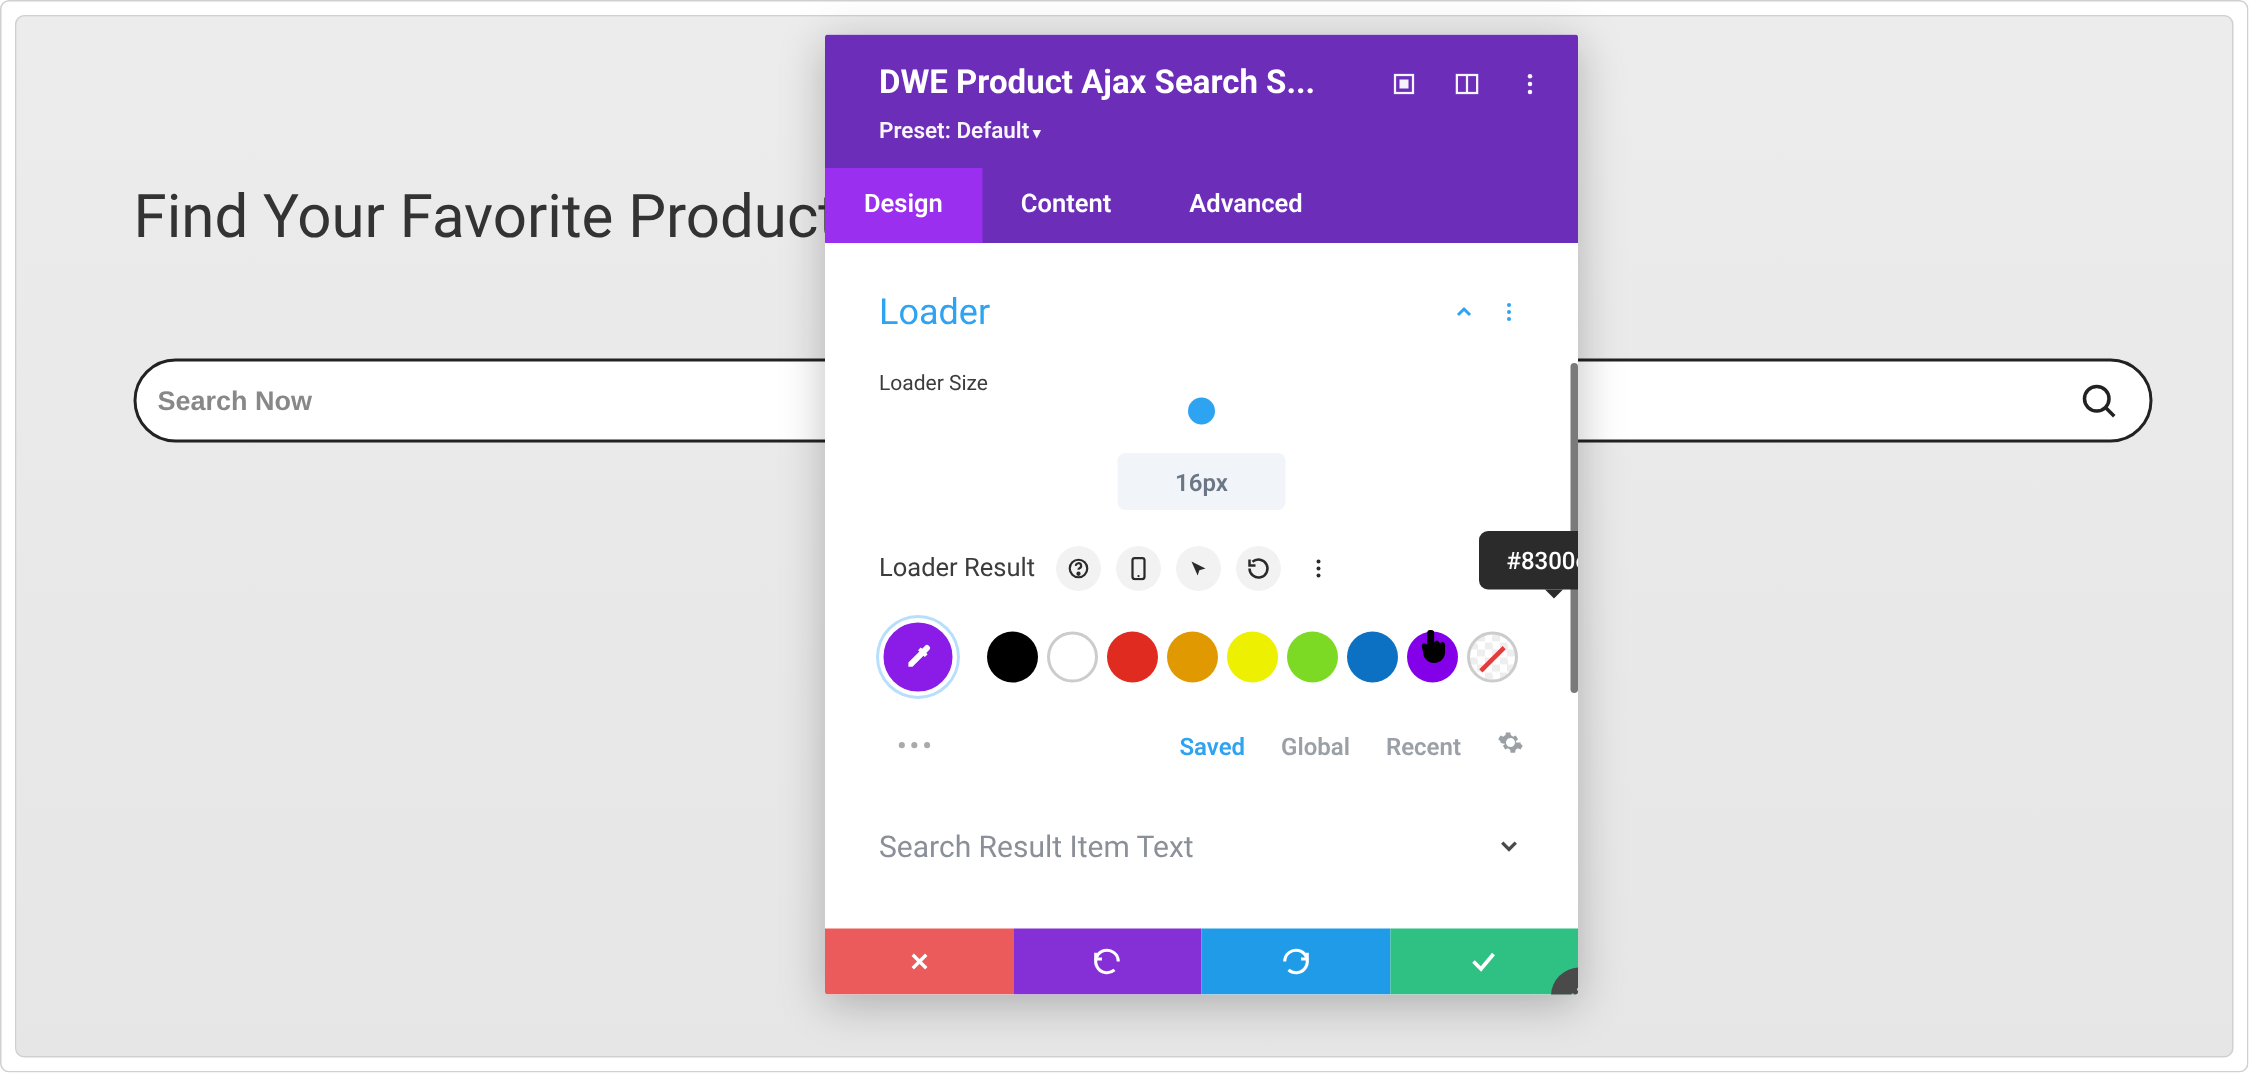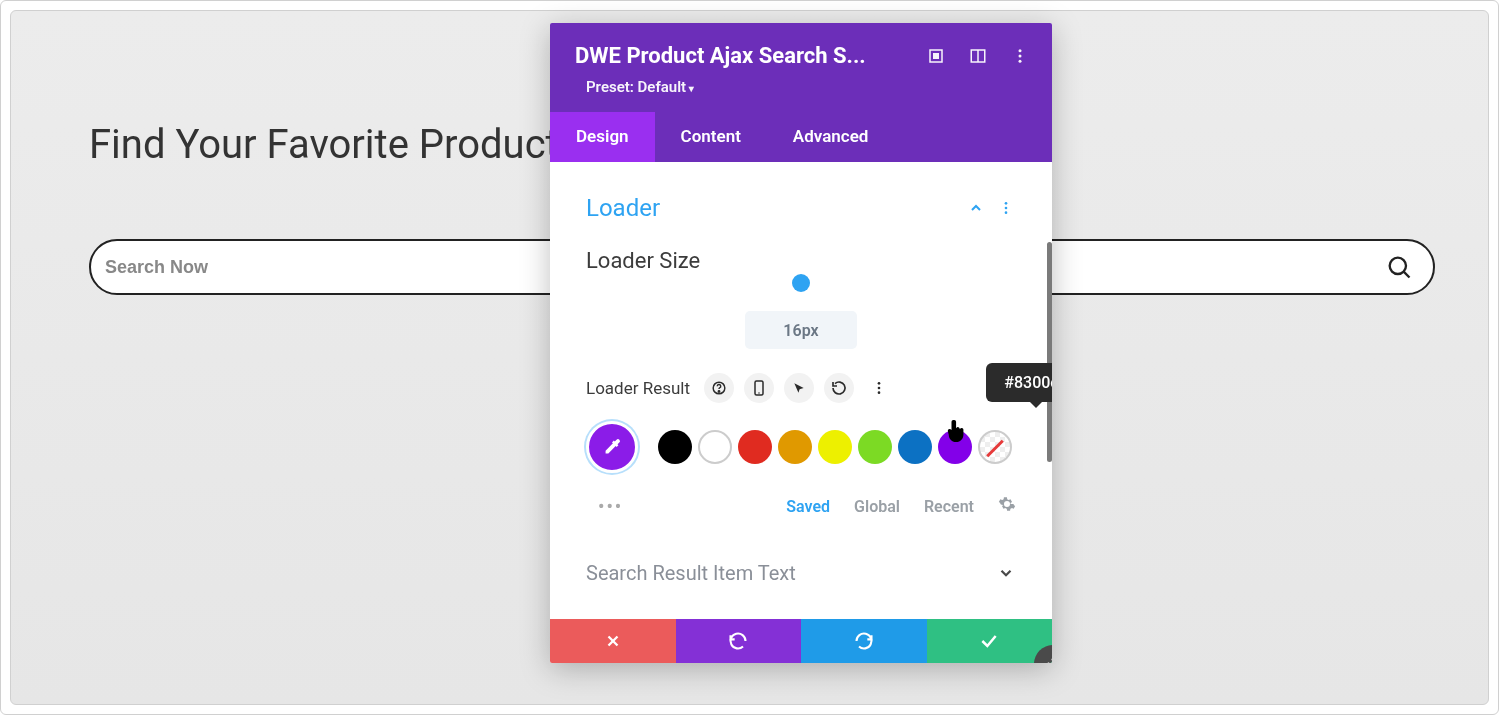--- a/index.html
+++ b/index.html
@@ -76,7 +76,7 @@
   .panel-title-row {
     display: flex;
     align-items: center;
-    padding: 0 20px 0 25px;
+    padding: 0 20px 0 36px;
     gap: 18px;
   }
   .panel-title {

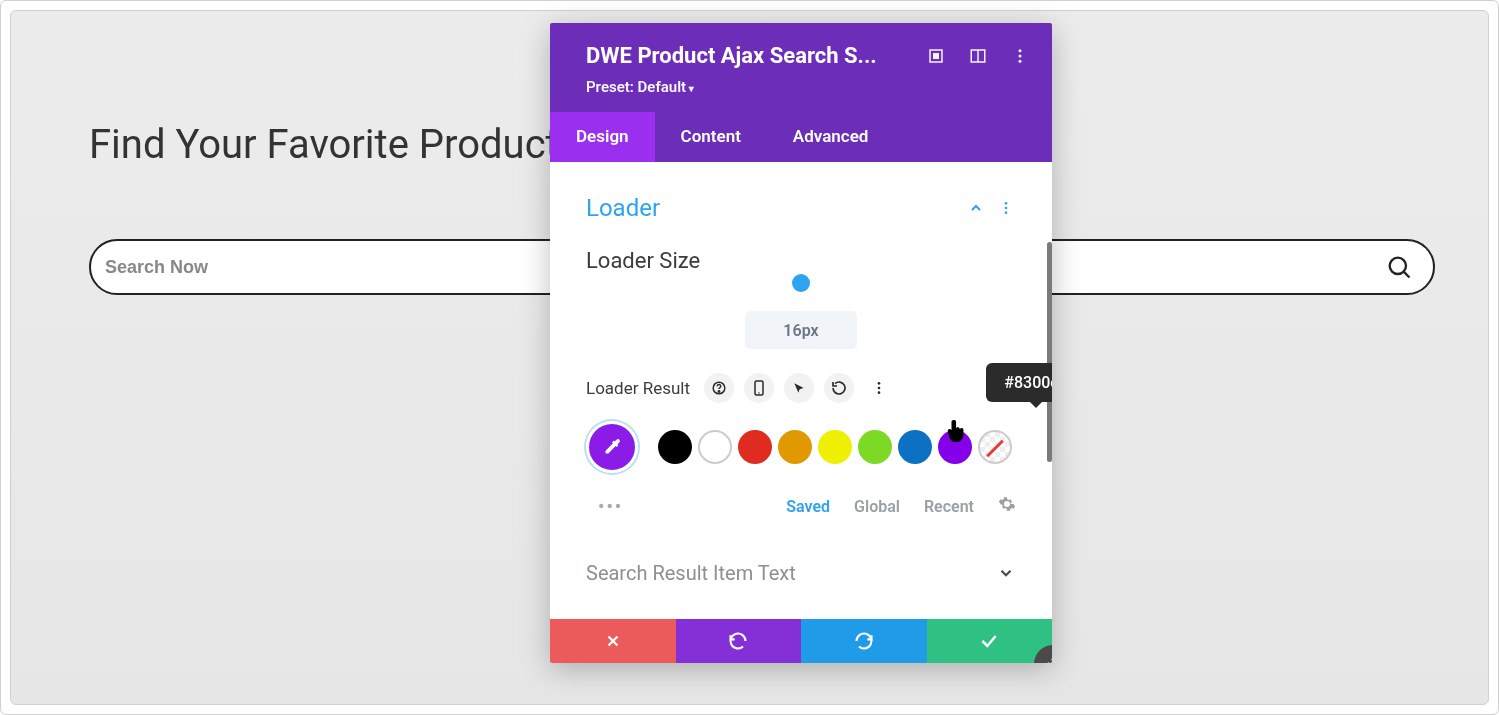--- a/index.html
+++ b/index.html
@@ -140,7 +140,7 @@
   .section-menu { display:flex; align-items:center; gap:10px; }
 
   .field-label {
-    font-size: 22px;
+    font-size: 14px;
     color: #3c3c3c;
     margin-top: 16px;
     margin-bottom: 10px;

